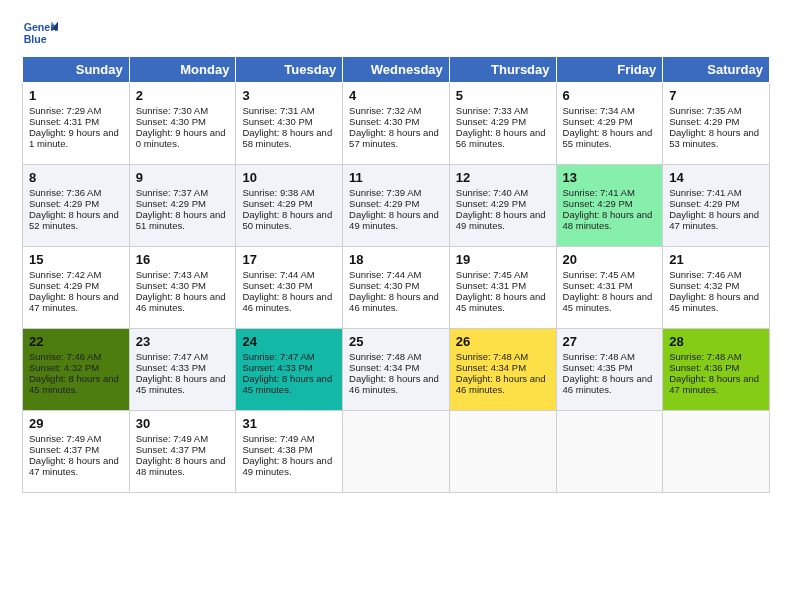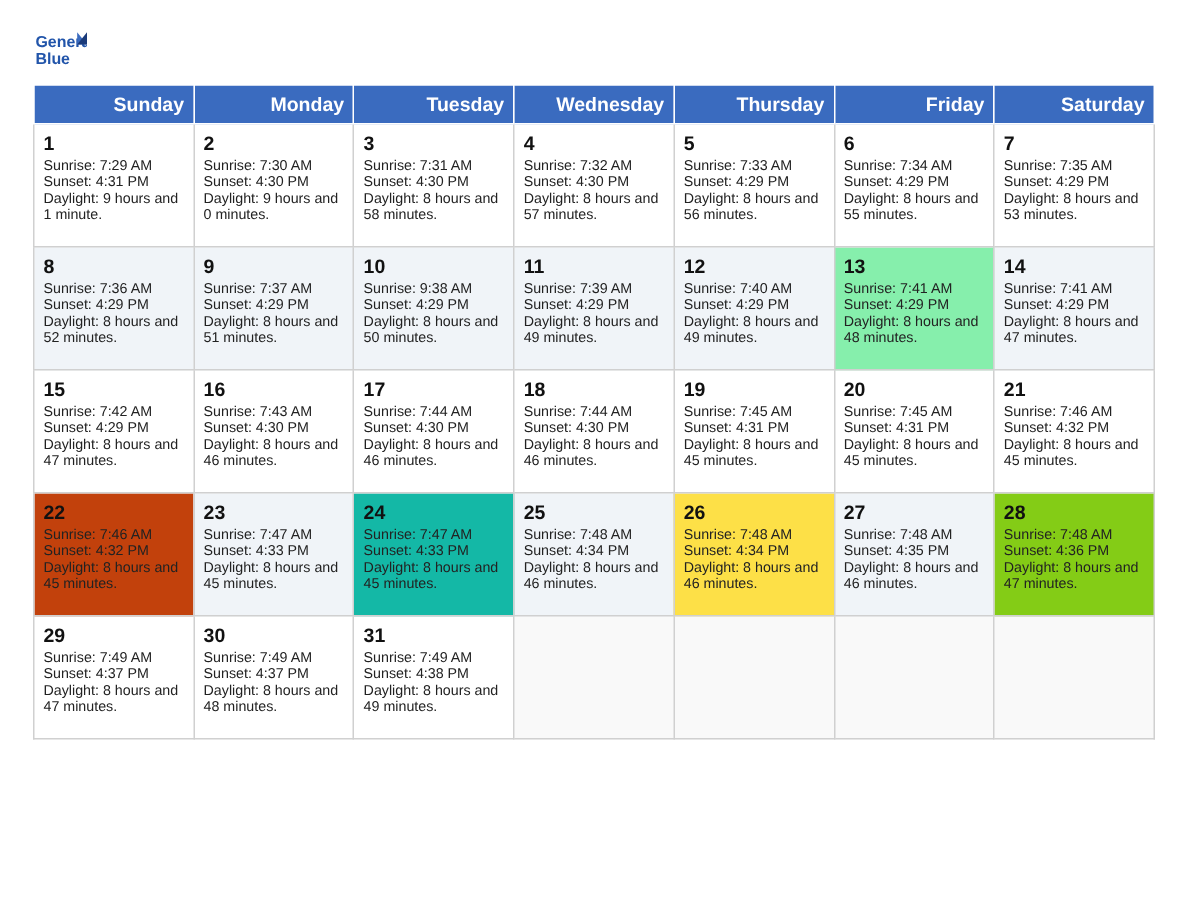--- a/index.html
+++ b/index.html
@@ -246,7 +246,7 @@
       </td>
         </tr>
         <tr>
-          <td style="background: #c2410c;">
+          <td style="background: #4d7c0f;">
         <span class="day-num">22</span>
         <span>Sunrise: 7:46 AM</span><br>
         <span>Sunset: 4:32 PM</span><br>

